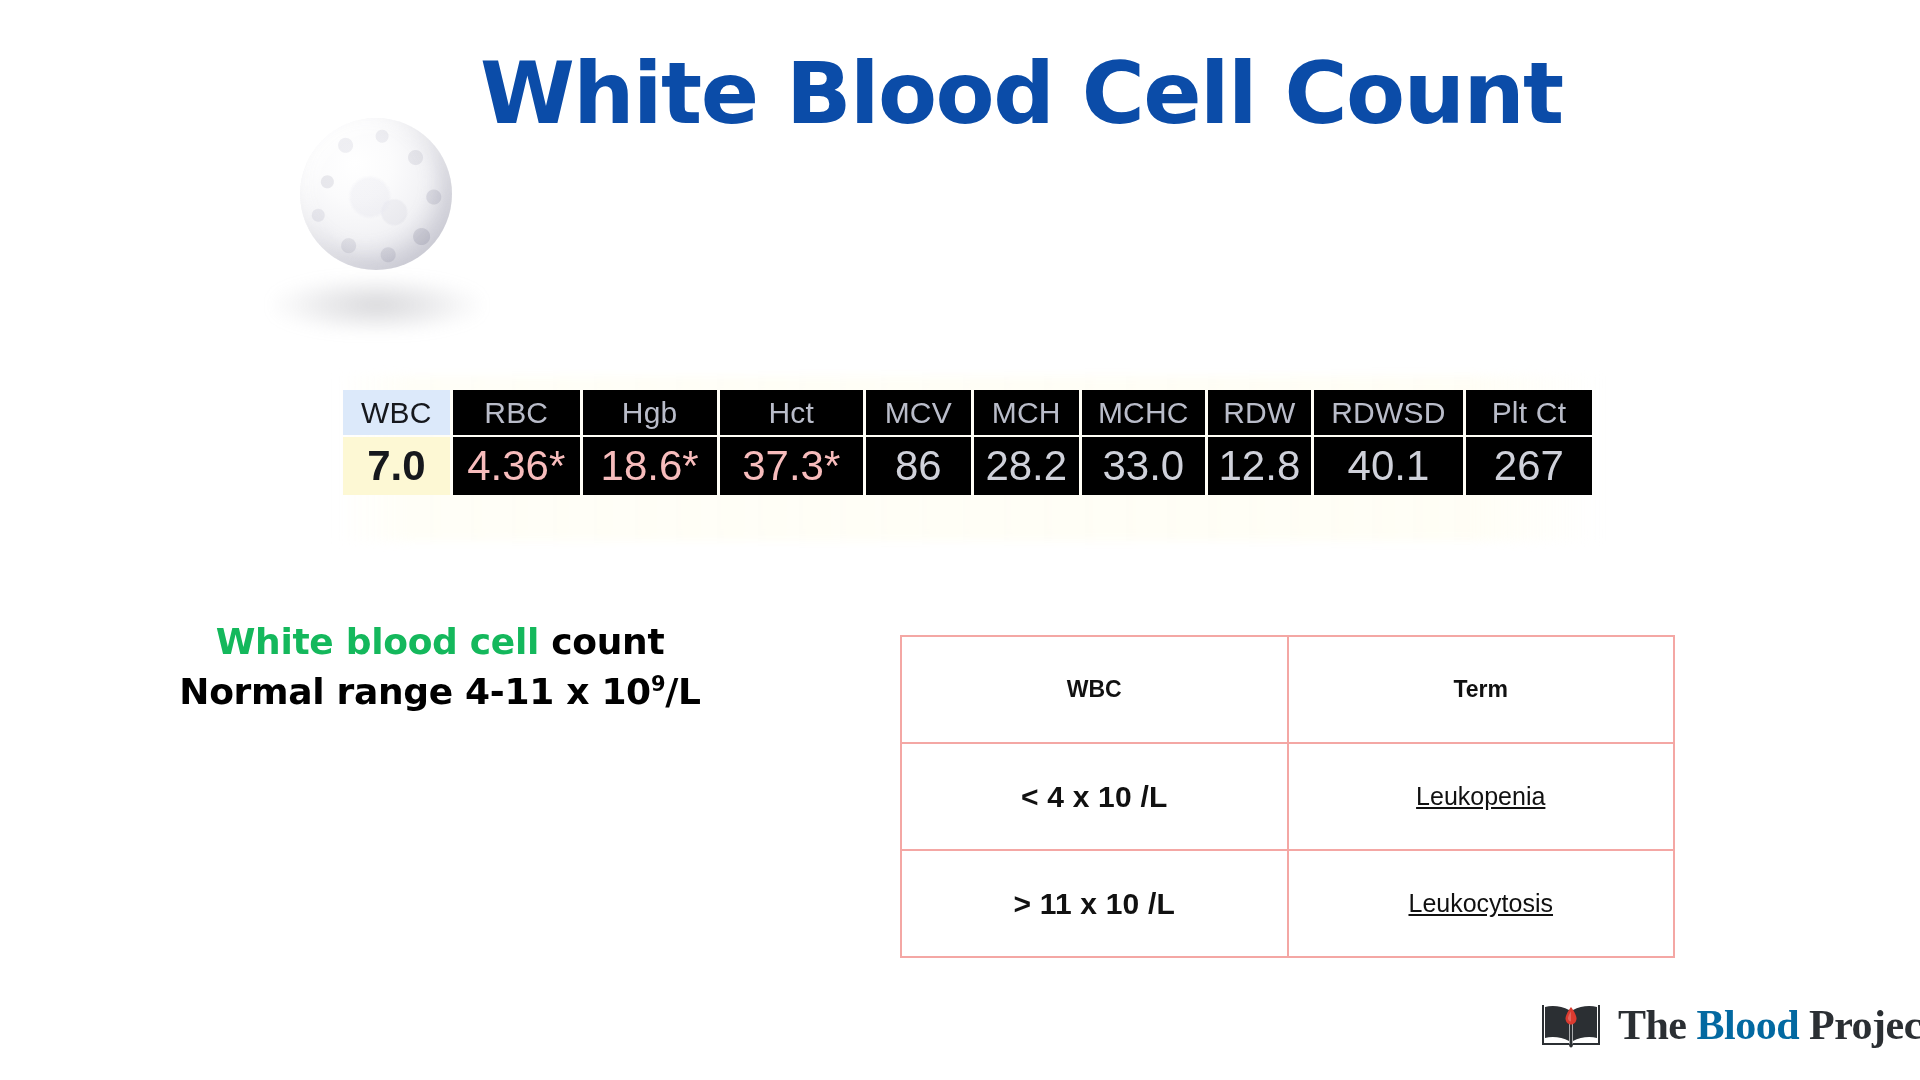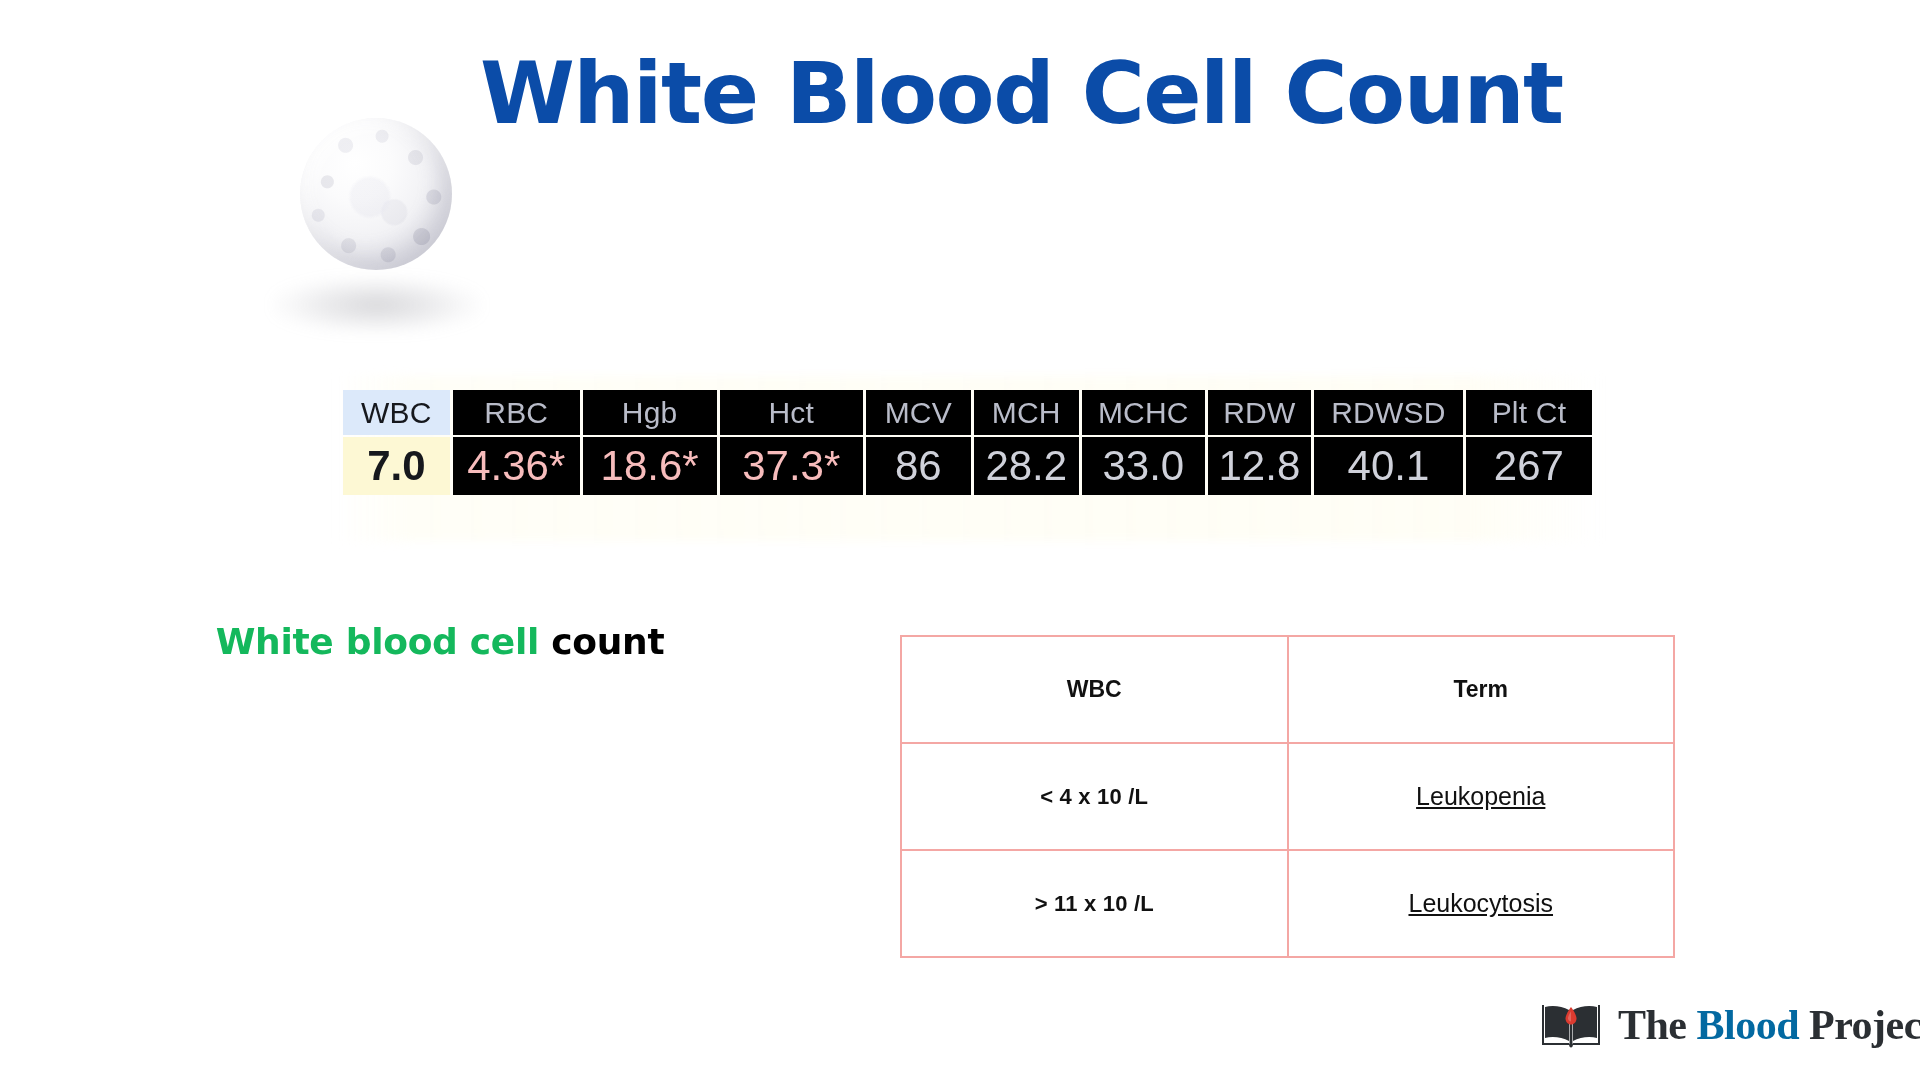--- a/index.html
+++ b/index.html
@@ -276,6 +276,9 @@
   <div>
     <span class="hl-green">White blood cell</span><span> count</span>
   </div>
+  <div>
+    <span>Normal range 4-11 x 10</span><sup>9</sup><span>/L</span>
+  </div>
 </div>
 
 <table id="terminology-table">

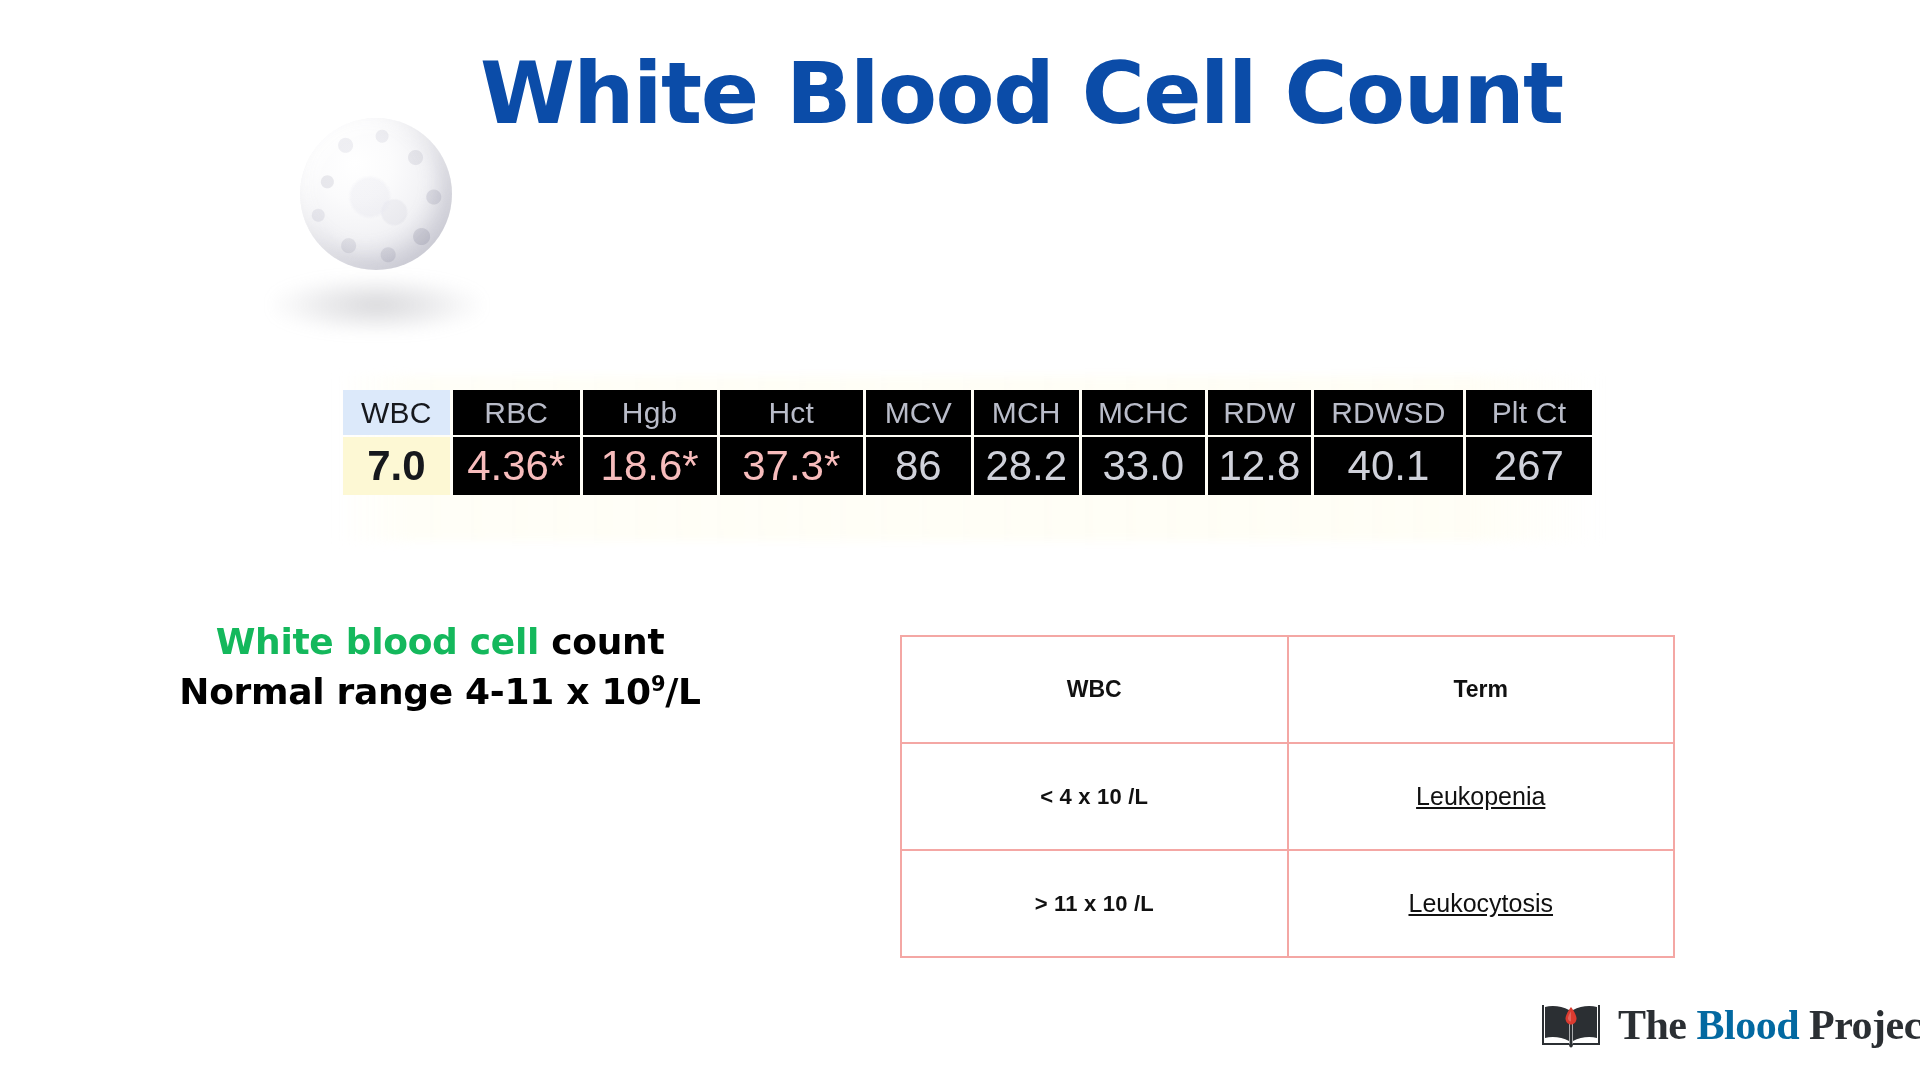--- a/index.html
+++ b/index.html
@@ -195,7 +195,7 @@
   }
   #terminology-table td.wbc-col {
     width: 50%;
-    font-size: 22px;
+    font-size: 30px;
     font-weight: 700;
     letter-spacing: .2px;
   }

